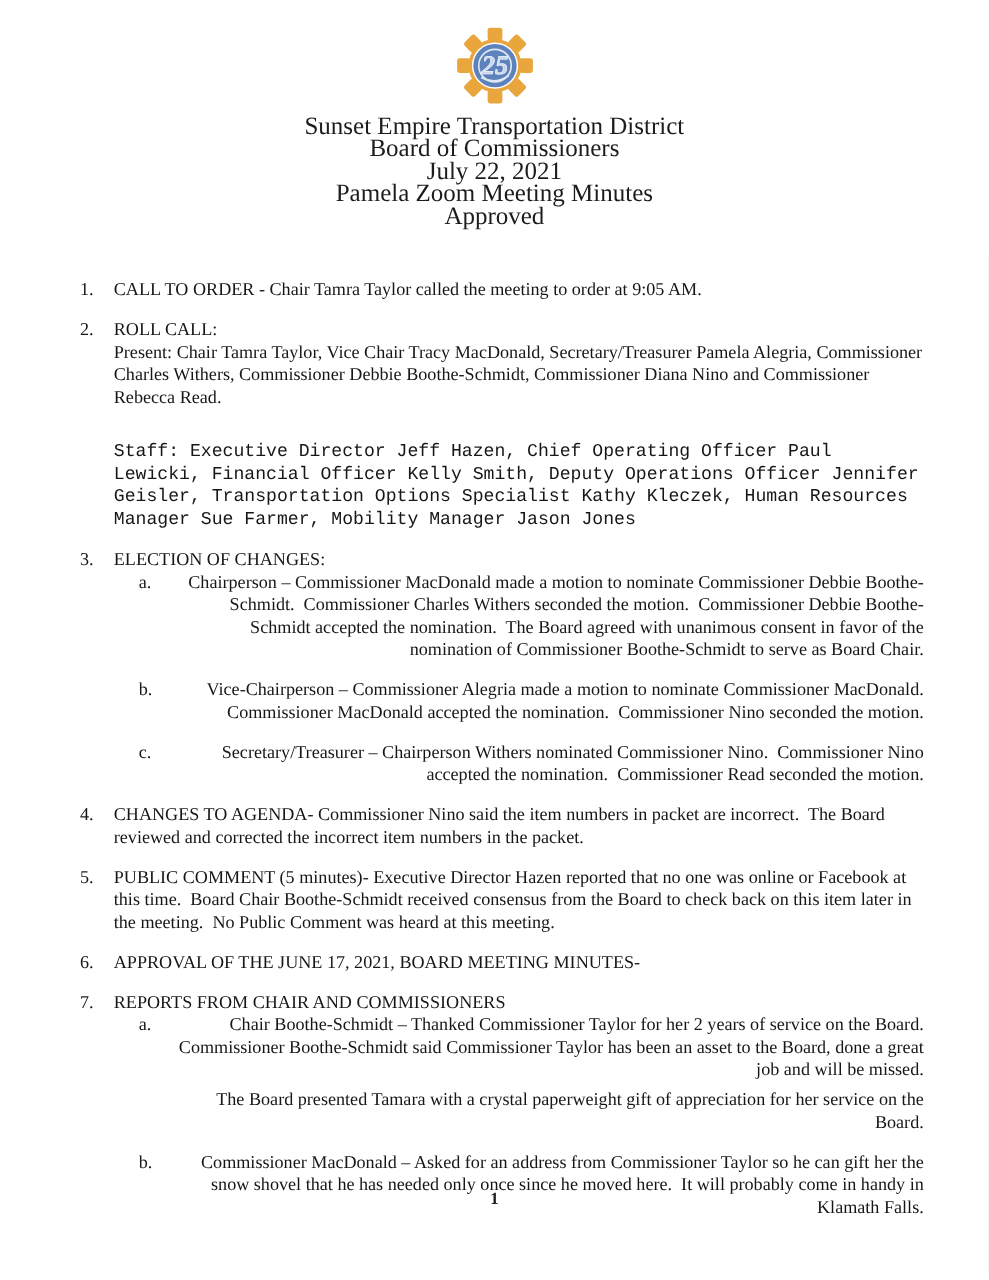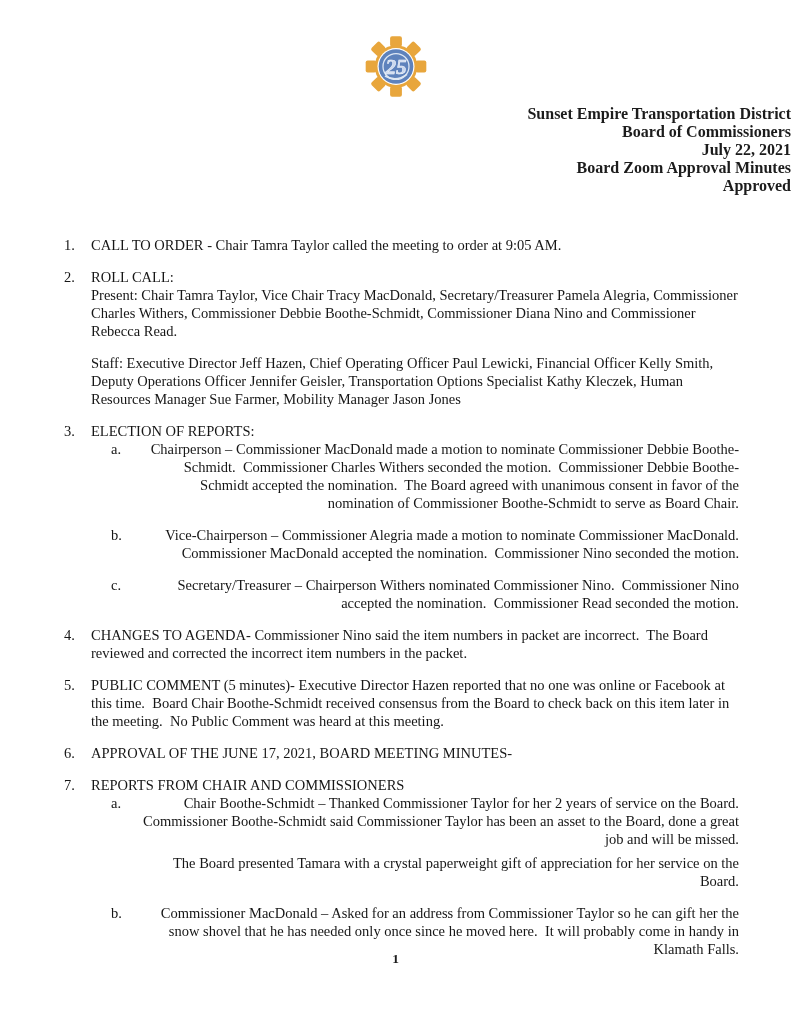--- a/index.html
+++ b/index.html
@@ -14,7 +14,7 @@
     overflow: hidden;
   }
   
-  .doc-header { text-align: center; padding-top: 35px; }
+  .doc-header { text-align: center; padding-top: 21px; }
   .logo { display: inline-block; line-height: 0; }
   .logo svg { width: 68px; height: 63px; }
   .title-block { margin-top: 3px; font-weight: bold; font-size: 16px; line-height: 18px; color: #1c1c1c; text-align: right; }

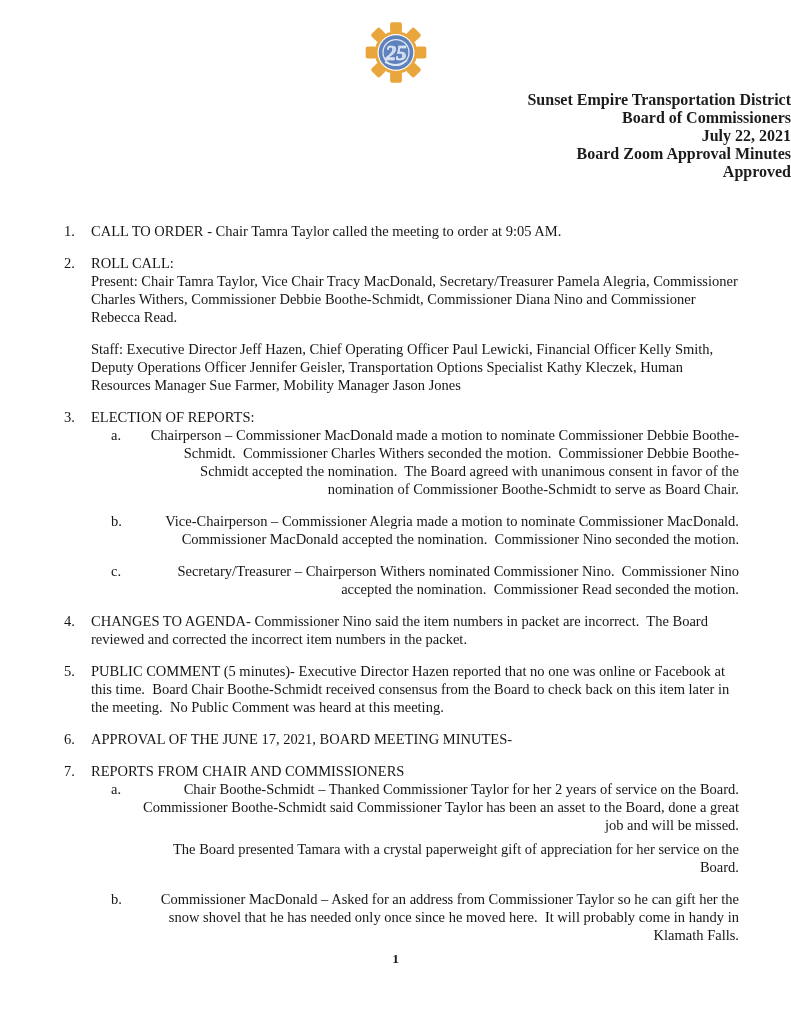--- a/index.html
+++ b/index.html
@@ -17,7 +17,7 @@
   .doc-header { text-align: center; padding-top: 21px; }
   .logo { display: inline-block; line-height: 0; }
   .logo svg { width: 68px; height: 63px; }
-  .title-block { margin-top: 3px; font-weight: bold; font-size: 16px; line-height: 18px; color: #1c1c1c; text-align: right; }
+  .title-block { margin-top: 3px; font-weight: normal; font-size: 20px; line-height: 18px; color: #1c1c1c; }
   .title-line { white-space: nowrap; }
   
   .doc-body { padding: 41px 52px 0 64px; font-size: 14.5px; line-height: 18px; }

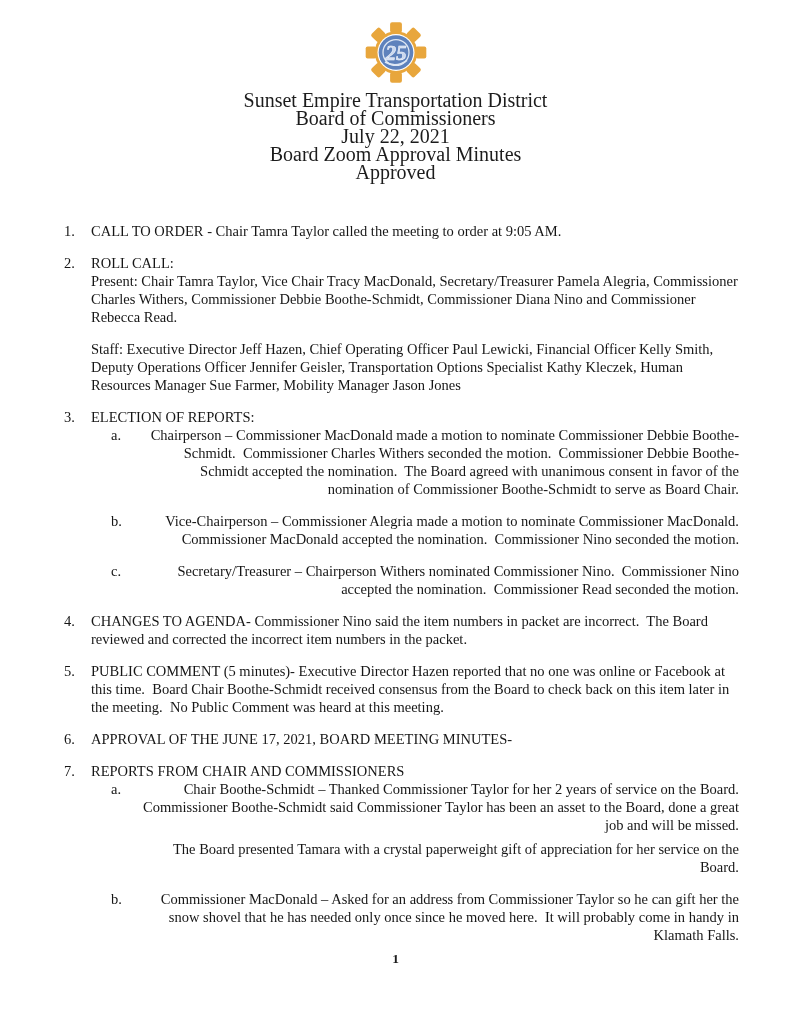--- a/index.html
+++ b/index.html
@@ -69,7 +69,7 @@
         <div class="title-line">Sunset Empire Transportation District</div>
         <div class="title-line">Board of Commissioners</div>
         <div class="title-line">July 22, 2021</div>
-        <div class="title-line">Board Zoom Approval Minutes</div>
+        <div class="title-line">Pamela Zoom Meeting Minutes</div>
         <div class="title-line">Approved</div>
       </div>
   </header>

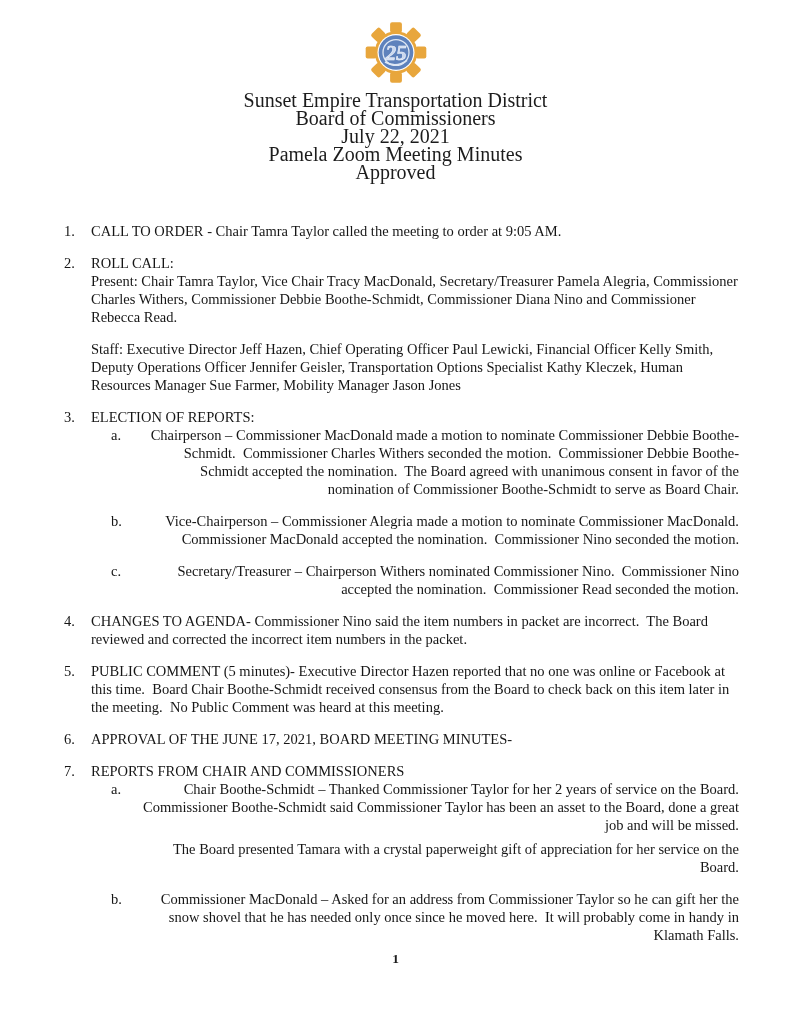--- a/index.html
+++ b/index.html
@@ -27,7 +27,7 @@
   .body { flex: 1; min-width: 0; }
   .heading { white-space: pre-wrap; }
   p.para { margin: 0; white-space: pre-wrap; }
-  .body > p.para + p.para { margin-top: 14px; }
+  .body > p.para + p.para { margin-top: 26px; font-family: Liberation Mono, monospace; }
   .subitem { display: flex; margin-left: 20px; }
   .subitem + .subitem { margin-top: 14px; }
   .letter { flex: none; width: 25px; }

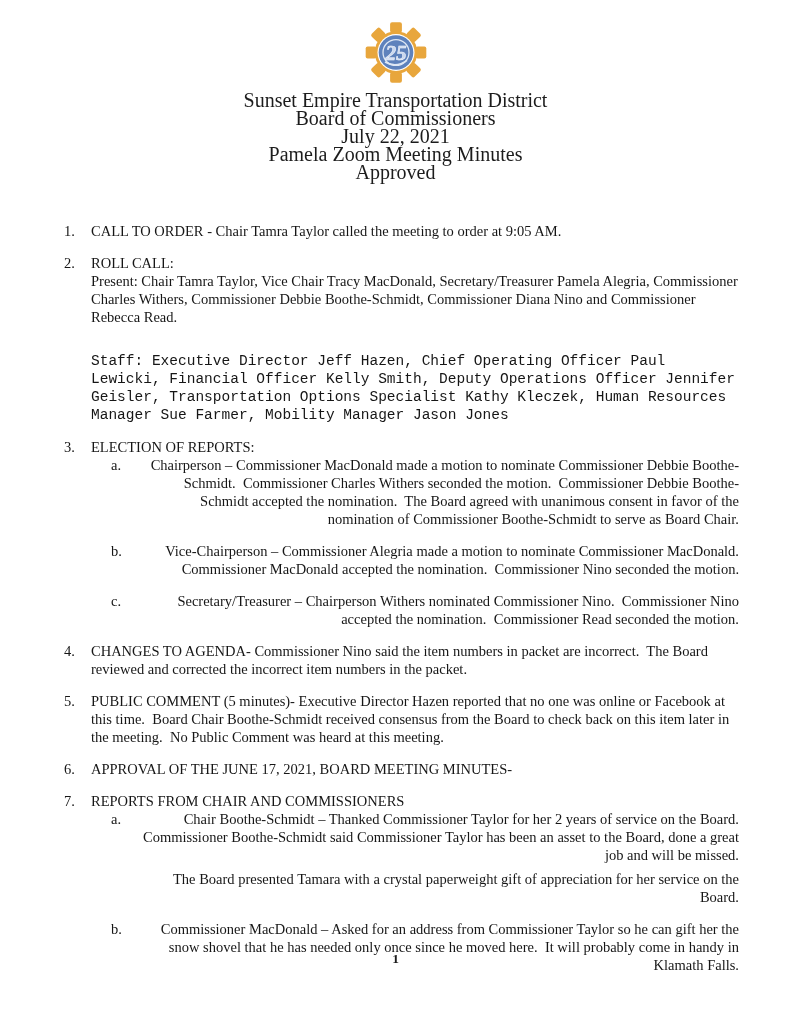--- a/index.html
+++ b/index.html
@@ -92,7 +92,7 @@
       <div class="item">
         <span class="num">3.</span>
         <div class="body">
-          <div class="heading">ELECTION OF REPORTS:</div>
+          <div class="heading">ELECTION OF CHANGES:</div>
           <div class="subitem">
             <span class="letter">a.</span>
             <div class="subbody">

